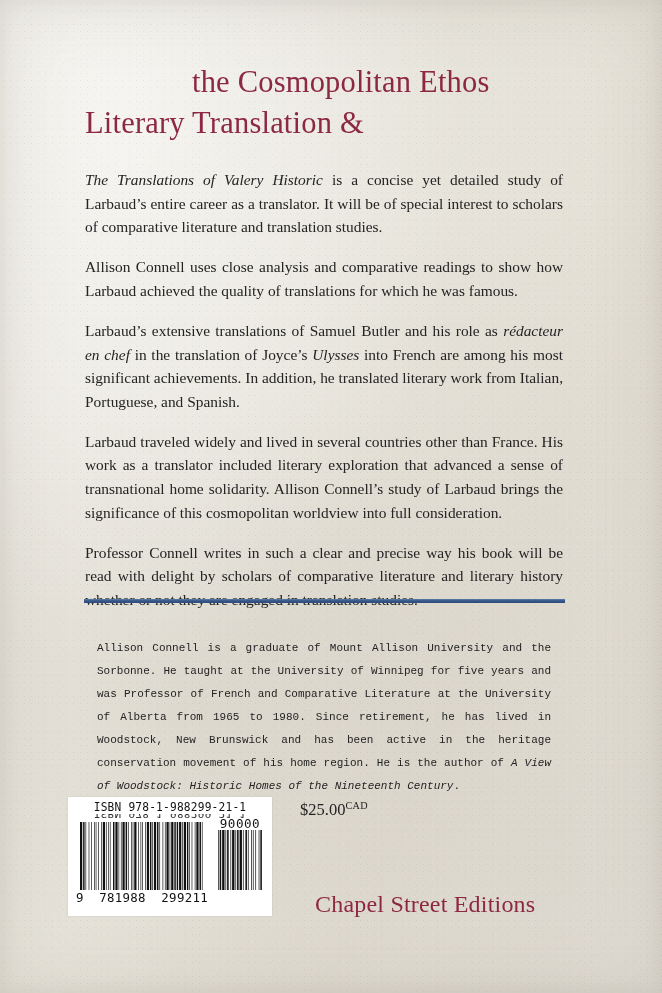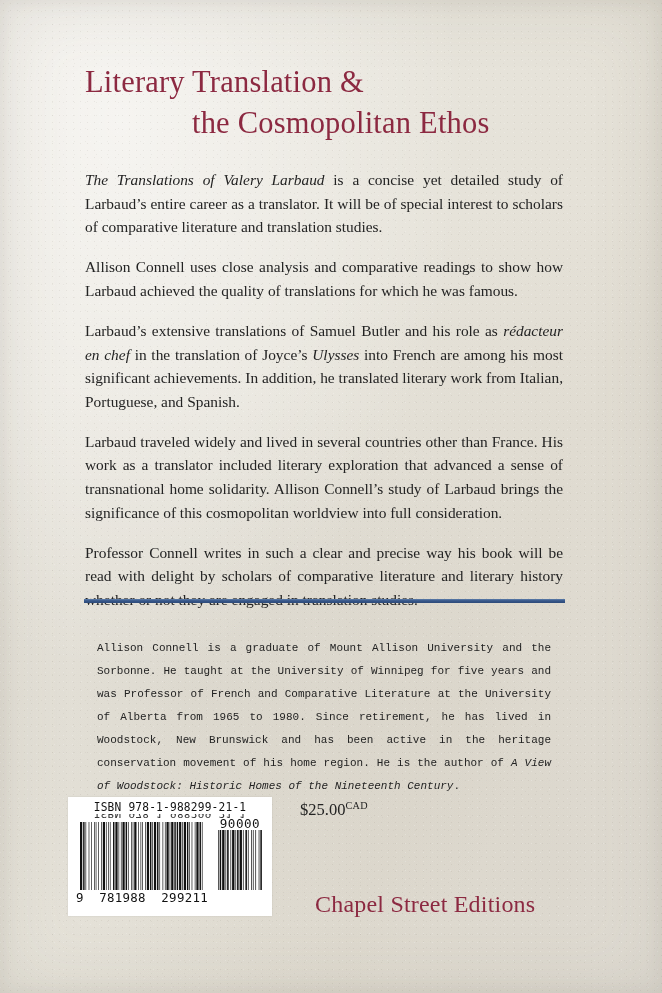--- a/index.html
+++ b/index.html
@@ -219,8 +219,8 @@
   <div id="grain"></div>
 
   <div id="title-block">
+    <div class="title-line title-line-2">the Cosmopolitan Ethos</div>
     <div class="title-line">Literary Translation &amp;</div>
-    <div class="title-line title-line-2">the Cosmopolitan Ethos</div>
   </div>
 
   <div id="blurb">

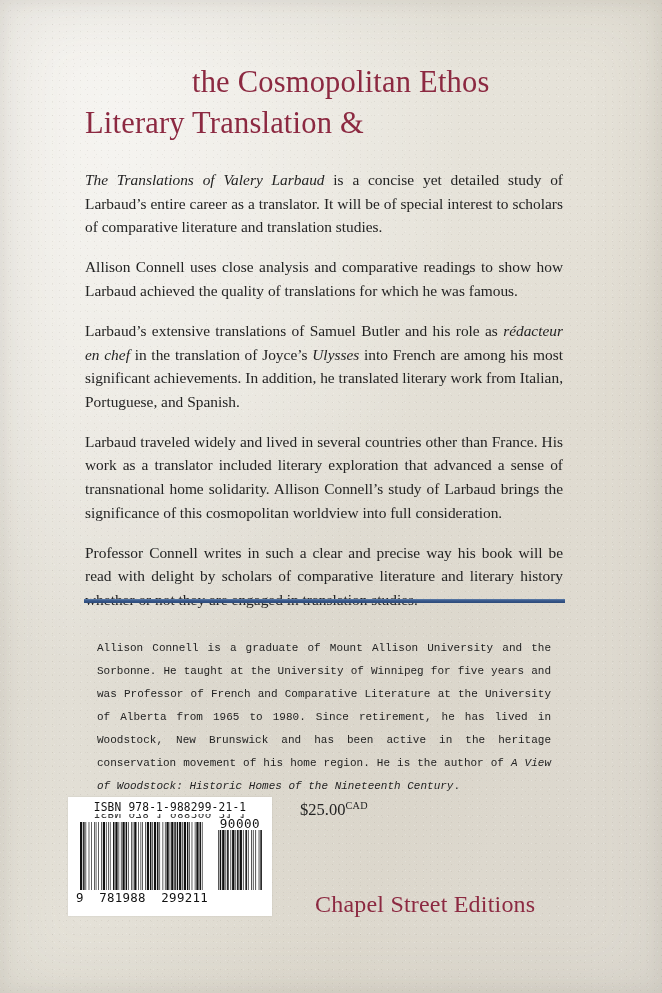--- a/index.html
+++ b/index.html
@@ -224,7 +224,7 @@
   </div>
 
   <div id="blurb">
-      <p><span class="it">The Translations of Valery Larbaud</span><span> is a concise yet detailed study of Larbaud’s entire career as a translator. It will be of special interest to scholars of comparative literature and translation studies.</span></p>
+      <p><span class="it">The Translations of Valery Historic</span><span> is a concise yet detailed study of Larbaud’s entire career as a translator. It will be of special interest to scholars of comparative literature and translation studies.</span></p>
       <p><span>Allison Connell uses close analysis and comparative readings to show how Larbaud achieved the quality of translations for which he was famous.</span></p>
       <p><span>Larbaud’s extensive translations of Samuel Butler and his role as </span><span class="it">rédacteur en chef</span><span> in the translation of Joyce’s </span><span class="it">Ulysses</span><span> into French are among his most significant achievements. In addition, he translated literary work from Italian, Portuguese, and Spanish.</span></p>
       <p><span>Larbaud traveled widely and lived in several countries other than France. His work as a translator included literary exploration that advanced a sense of transnational home solidarity. Allison Connell’s study of Larbaud brings the significance of this cosmopolitan worldview into full consideration.</span></p>

